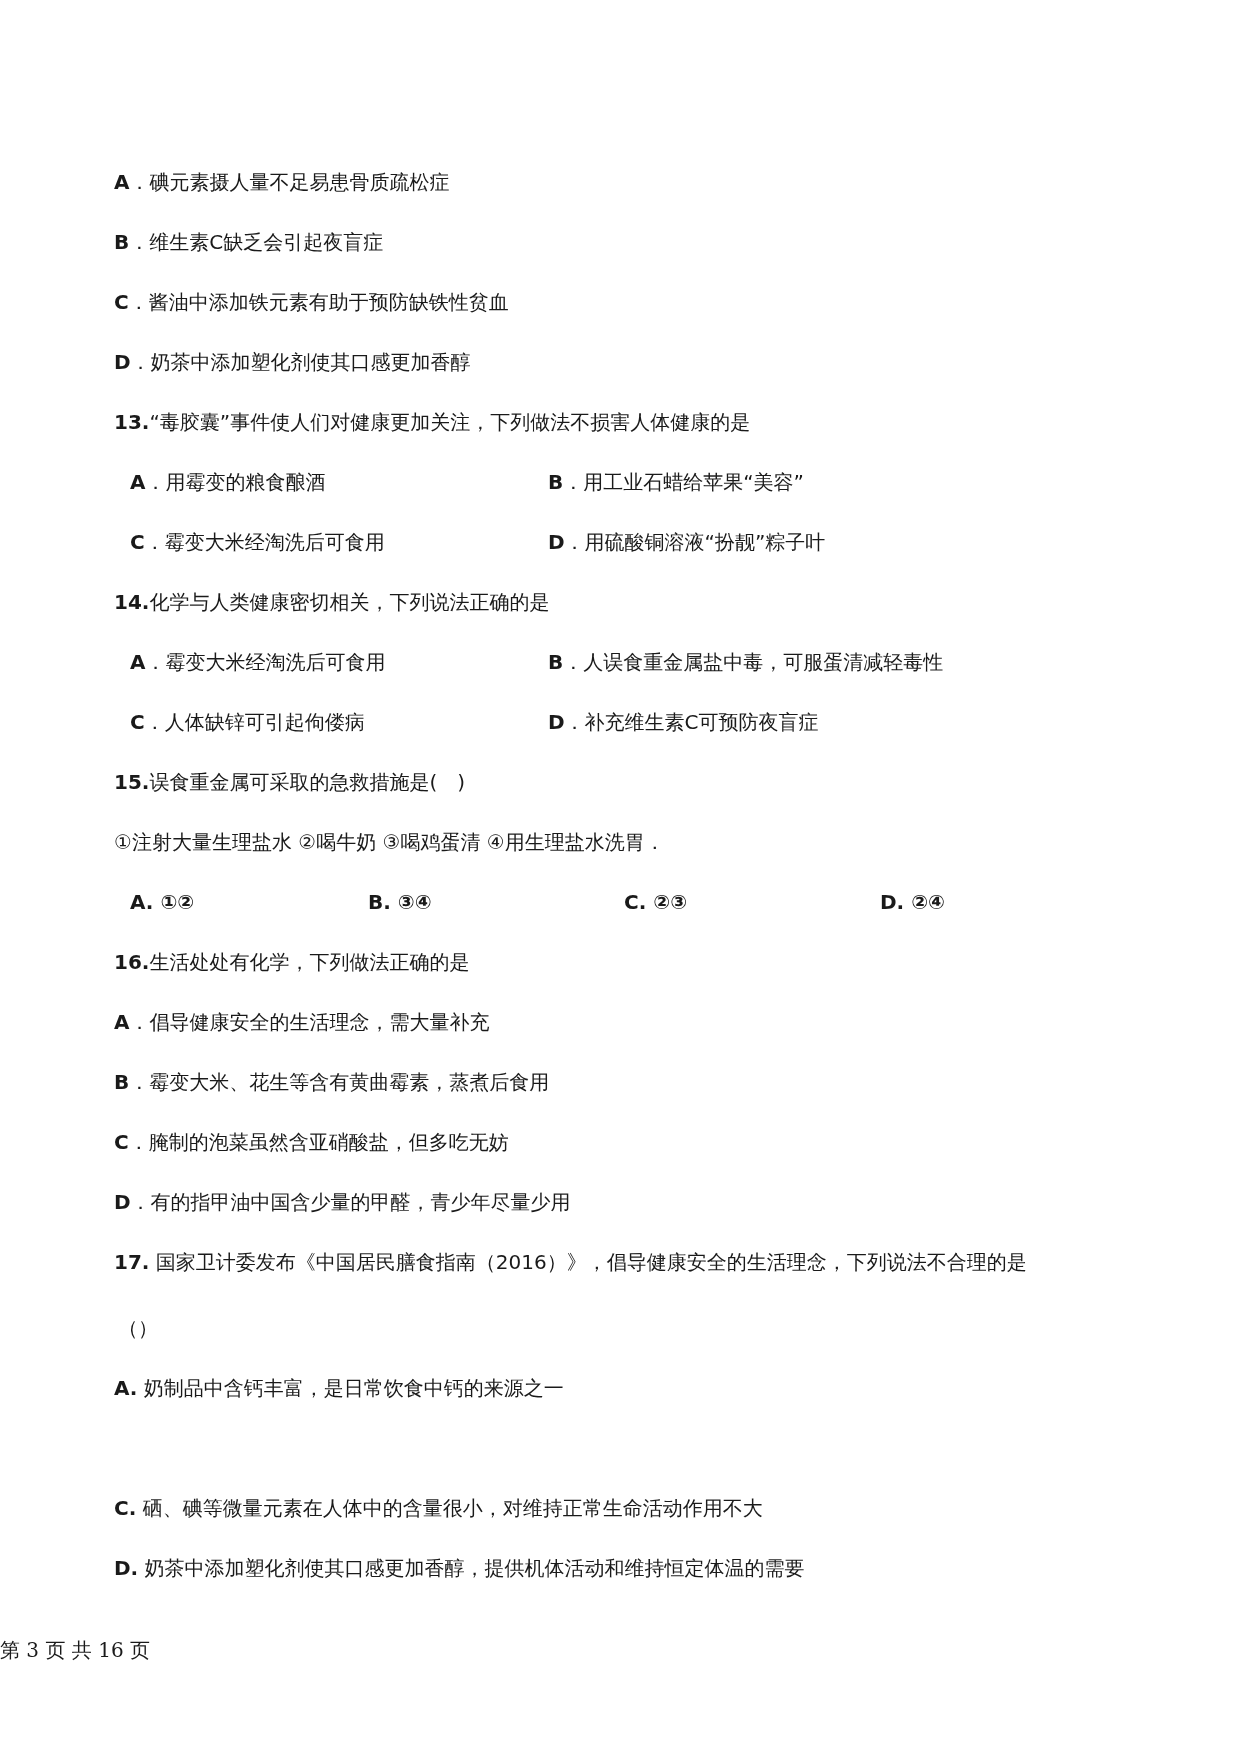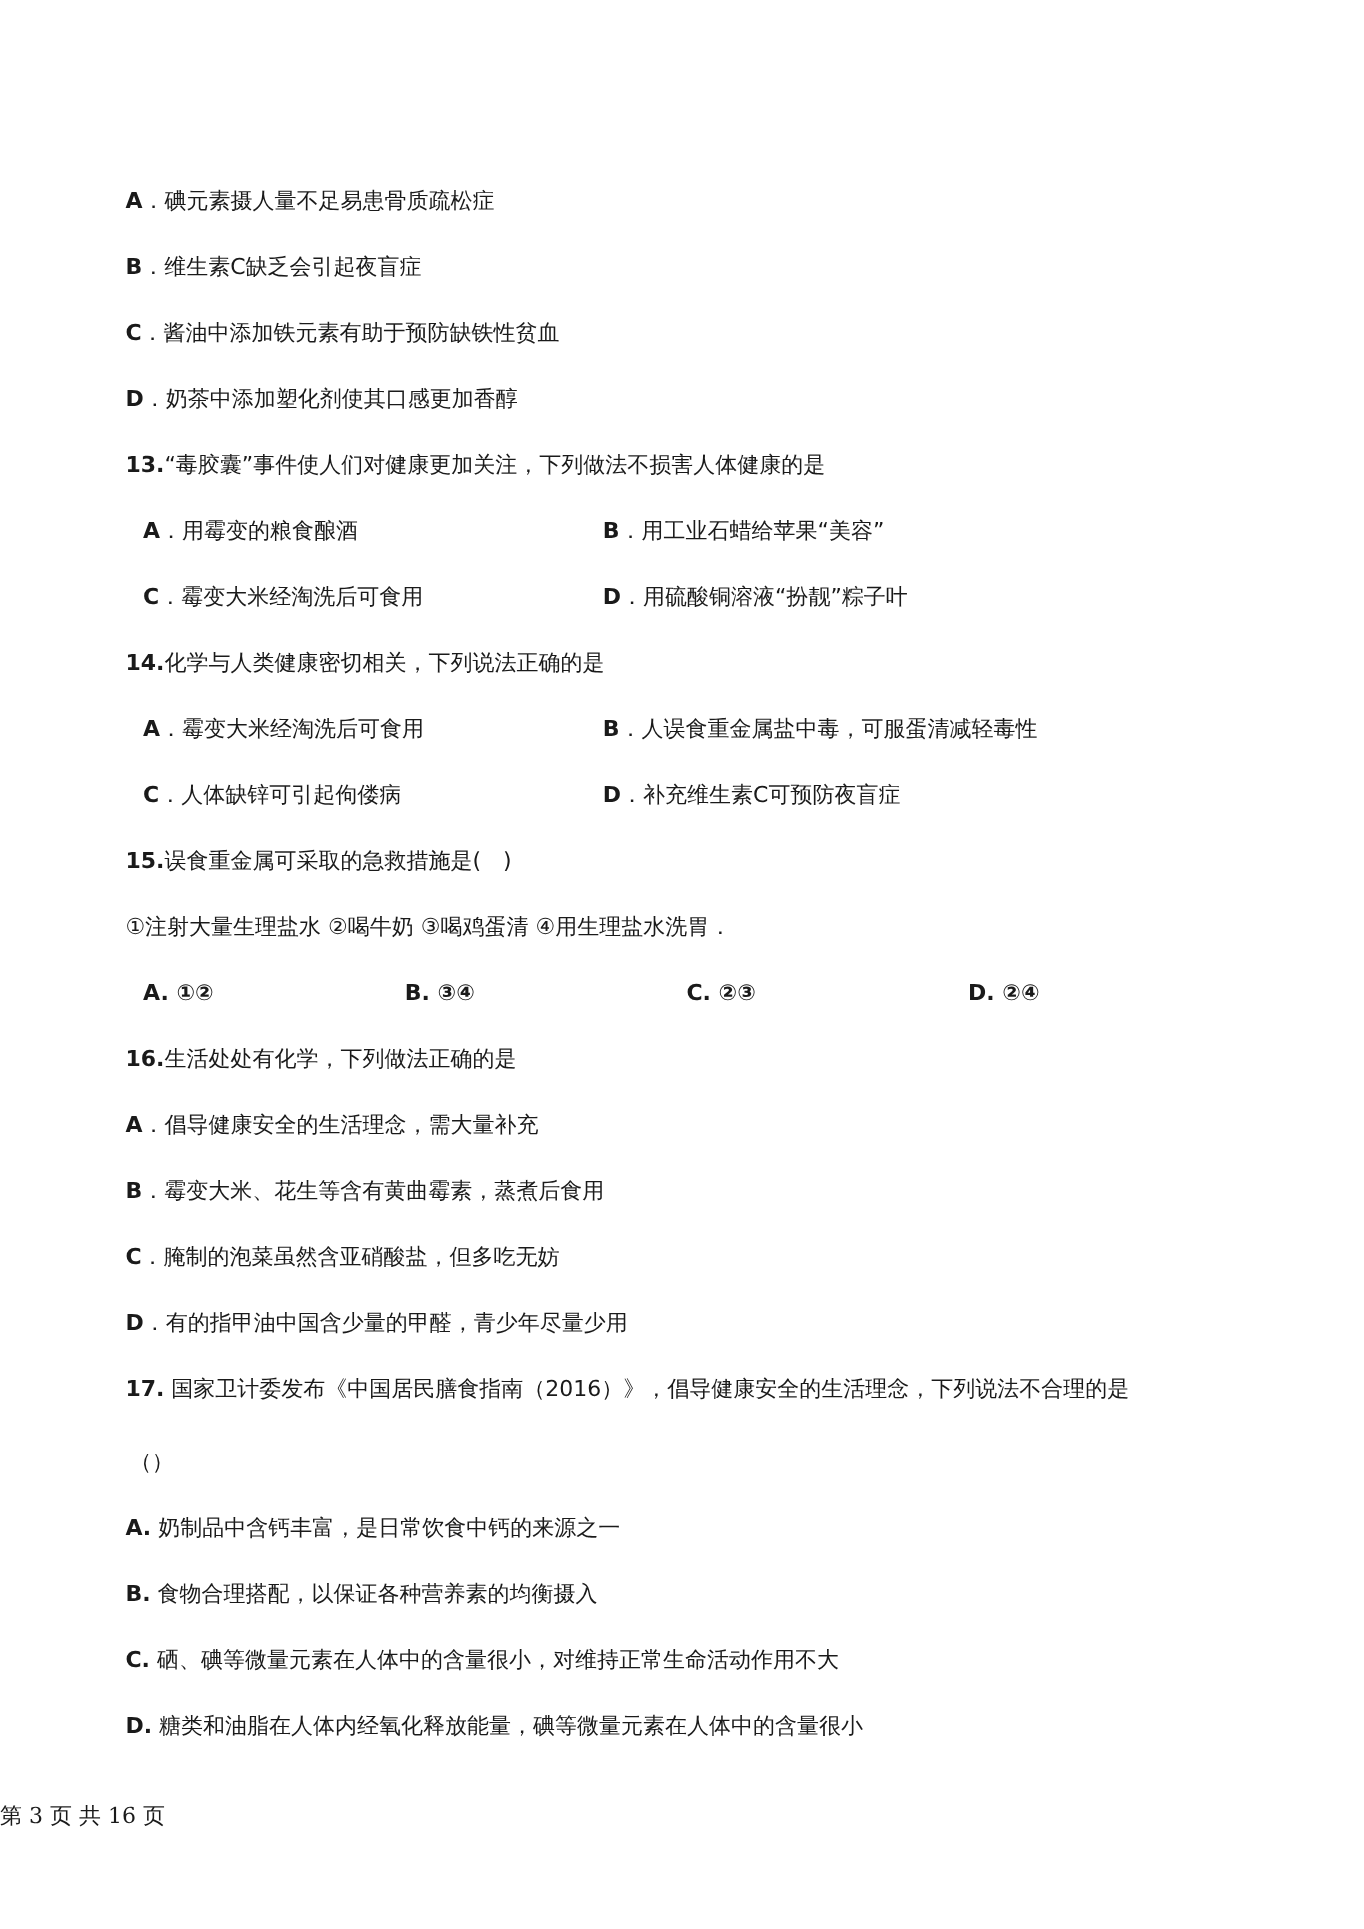--- a/index.html
+++ b/index.html
@@ -93,9 +93,6 @@
   <div class="line" style="top:1370px">
     <span class="lbl">A.</span><span> 奶制品中含钙丰富，是日常饮食中钙的来源之一</span>
   </div>
-  <div class="line" style="top:1430px">
-    <span class="lbl">B.</span><span> 食物合理搭配，以保证各种营养素的均衡摄入</span>
-  </div>
   <div class="line" style="top:1490px">
     <span class="lbl">C.</span><span> 硒、碘等微量元素在人体中的含量很小，对维持正常生命活动作用不大</span>
   </div>

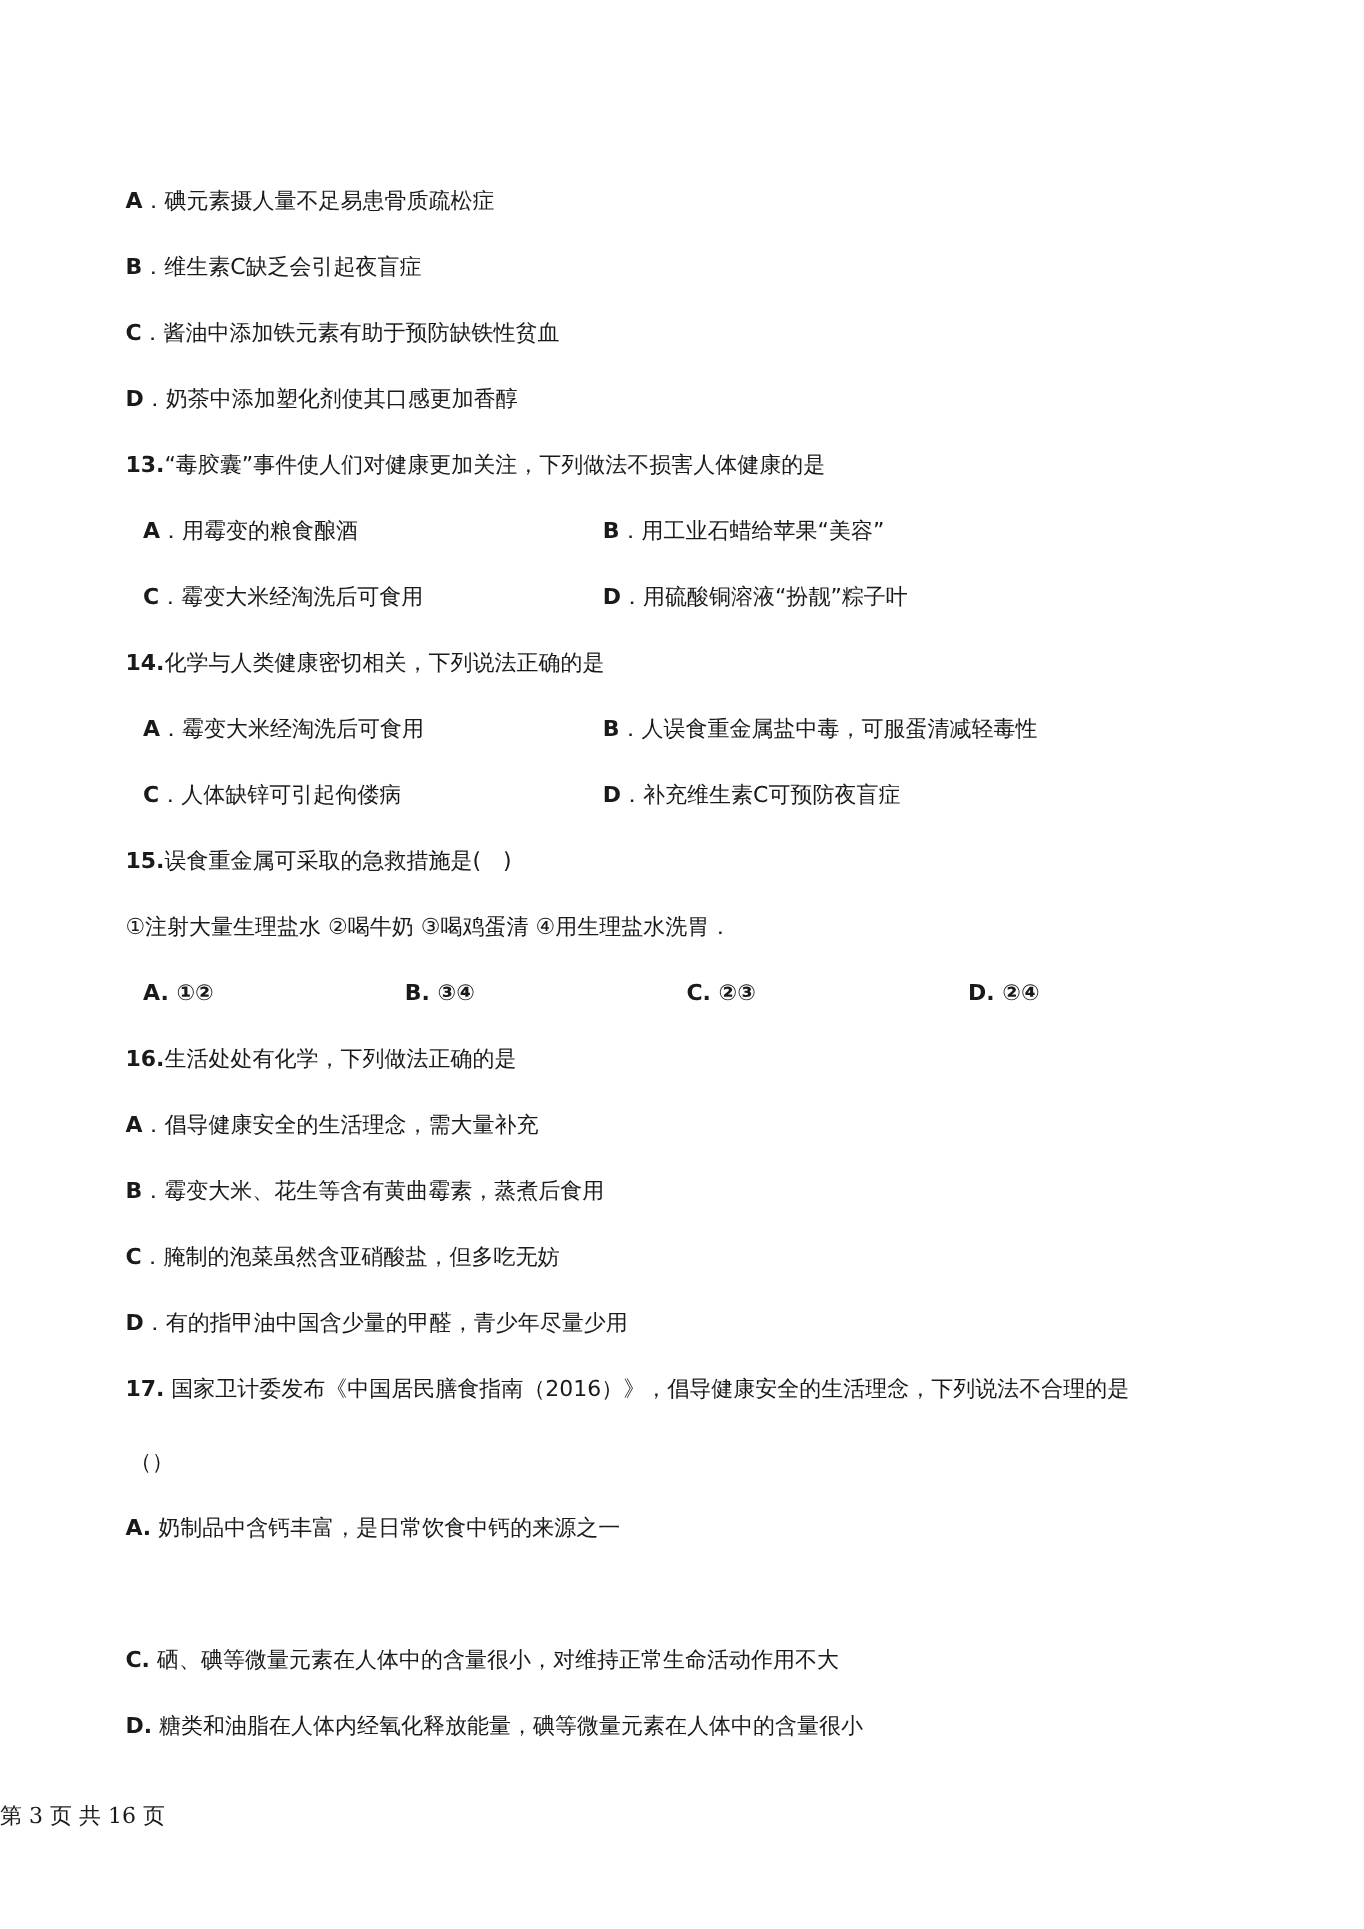--- a/index.html
+++ b/index.html
@@ -97,7 +97,7 @@
     <span class="lbl">C.</span><span> 硒、碘等微量元素在人体中的含量很小，对维持正常生命活动作用不大</span>
   </div>
   <div class="line" style="top:1550px">
-    <span class="lbl">D.</span><span> 糖类和油脂在人体内经氧化释放能量，碘等微量元素在人体中的含量很小</span>
+    <span class="lbl">D.</span><span> 奶茶中添加塑化剂使其口感更加香醇，提供机体活动和维持恒定体温的需要</span>
   </div>
 
   <div class="footer">第 3 页 共 16 页</div>

